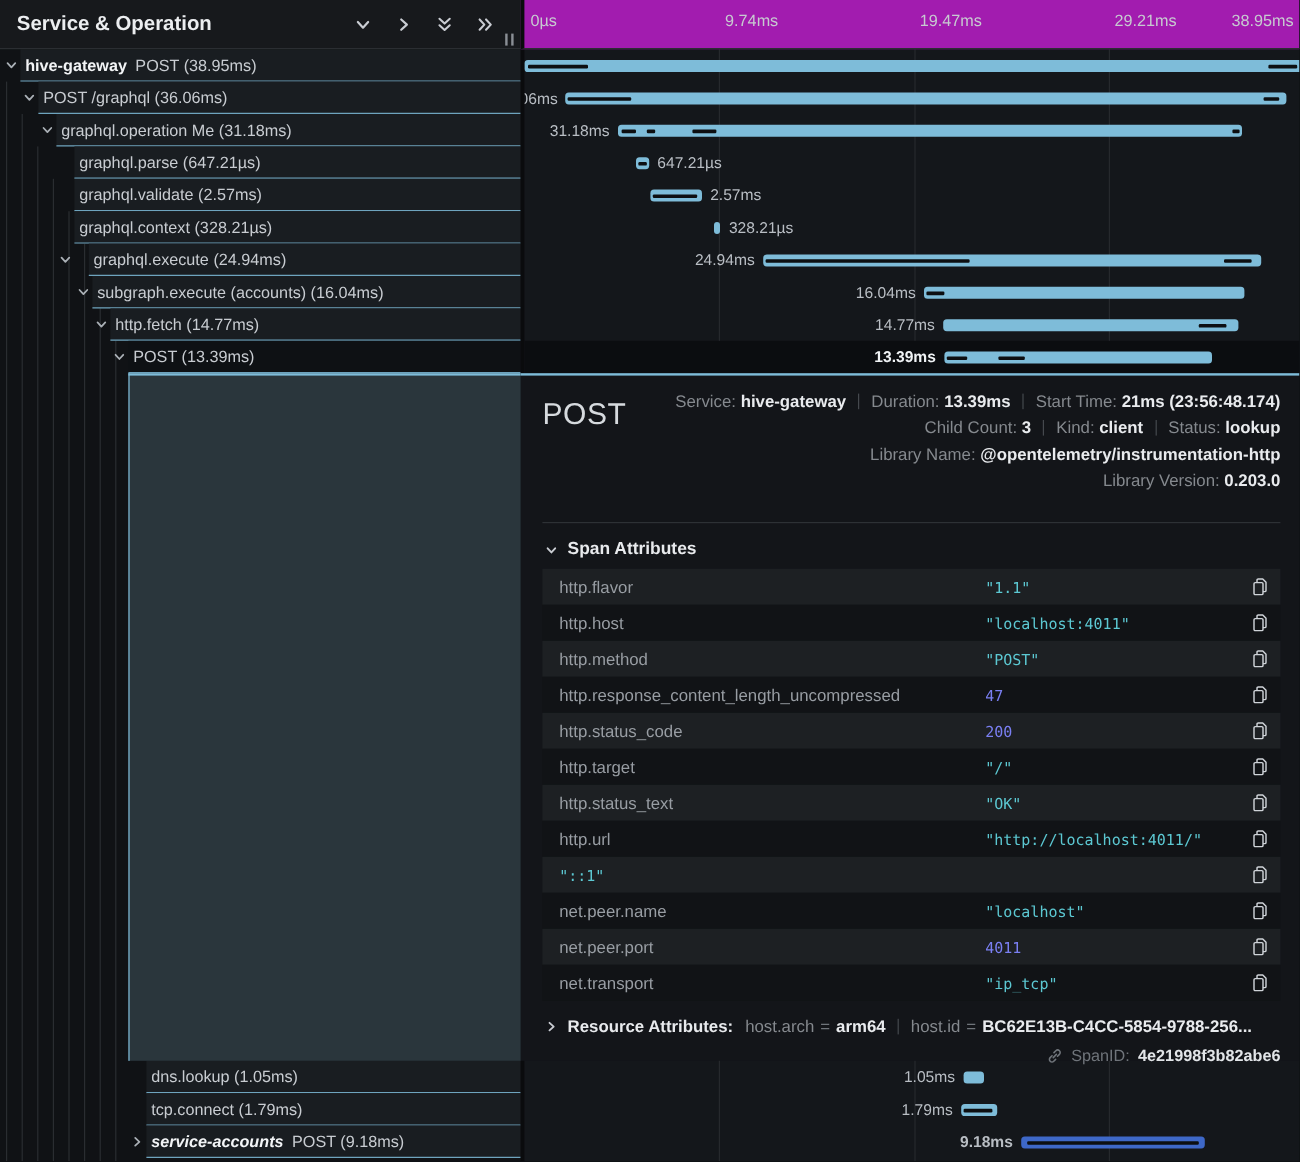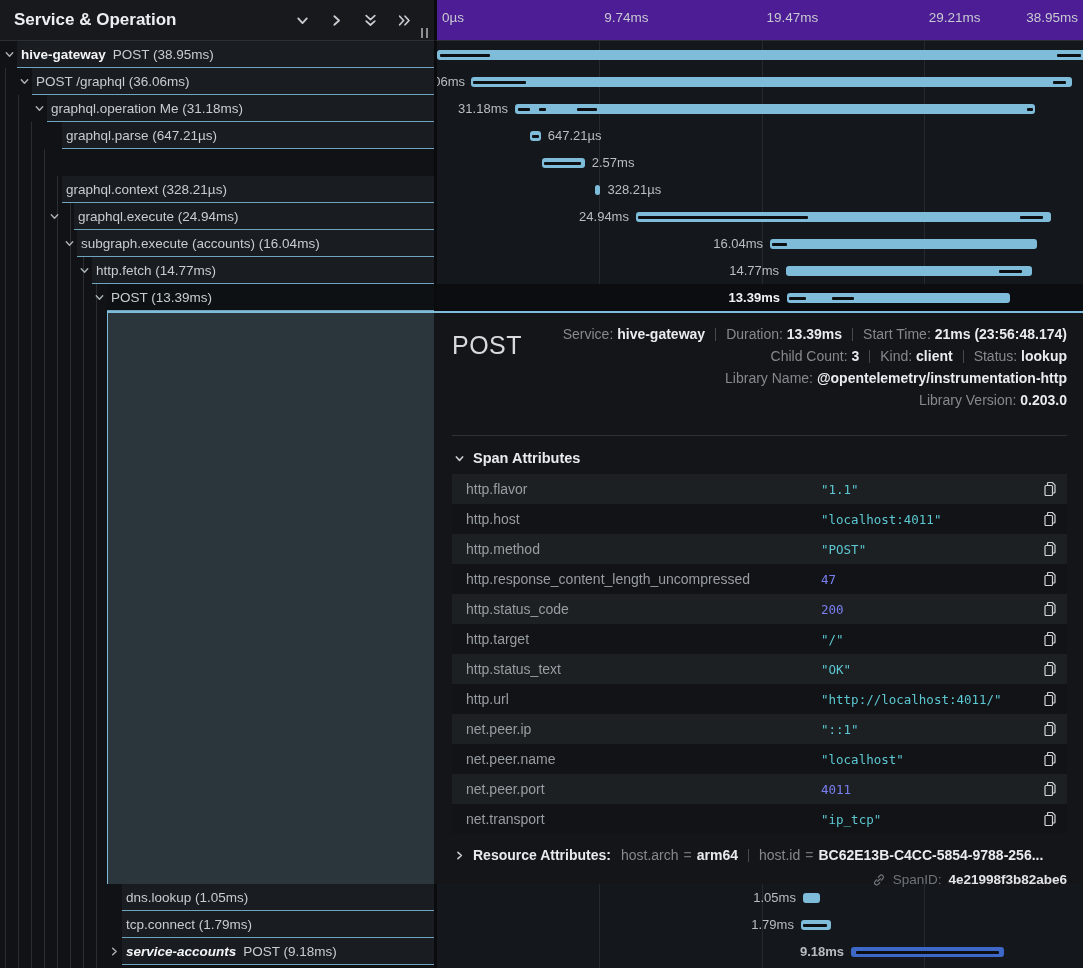--- a/index.html
+++ b/index.html
@@ -14,7 +14,7 @@
   .grip{position:absolute;right:6px;bottom:2px;display:flex;gap:3px;}
   .grip i{display:block;width:2px;height:10px;background:#8a8f95;}
   
-  .ruler{position:absolute;left:434px;top:0;width:649px;height:41px;background:#4c1d95;
+  .ruler{position:absolute;left:434px;top:0;width:649px;height:41px;background:#a21caf;
     border-bottom:1px solid #2b2e32;border-left:3px solid #0a0b0d;box-sizing:border-box;z-index:6;}
   .ruler .tick-label{position:absolute;top:10px;font-size:13.5px;color:#c7cad0;white-space:nowrap;}
   

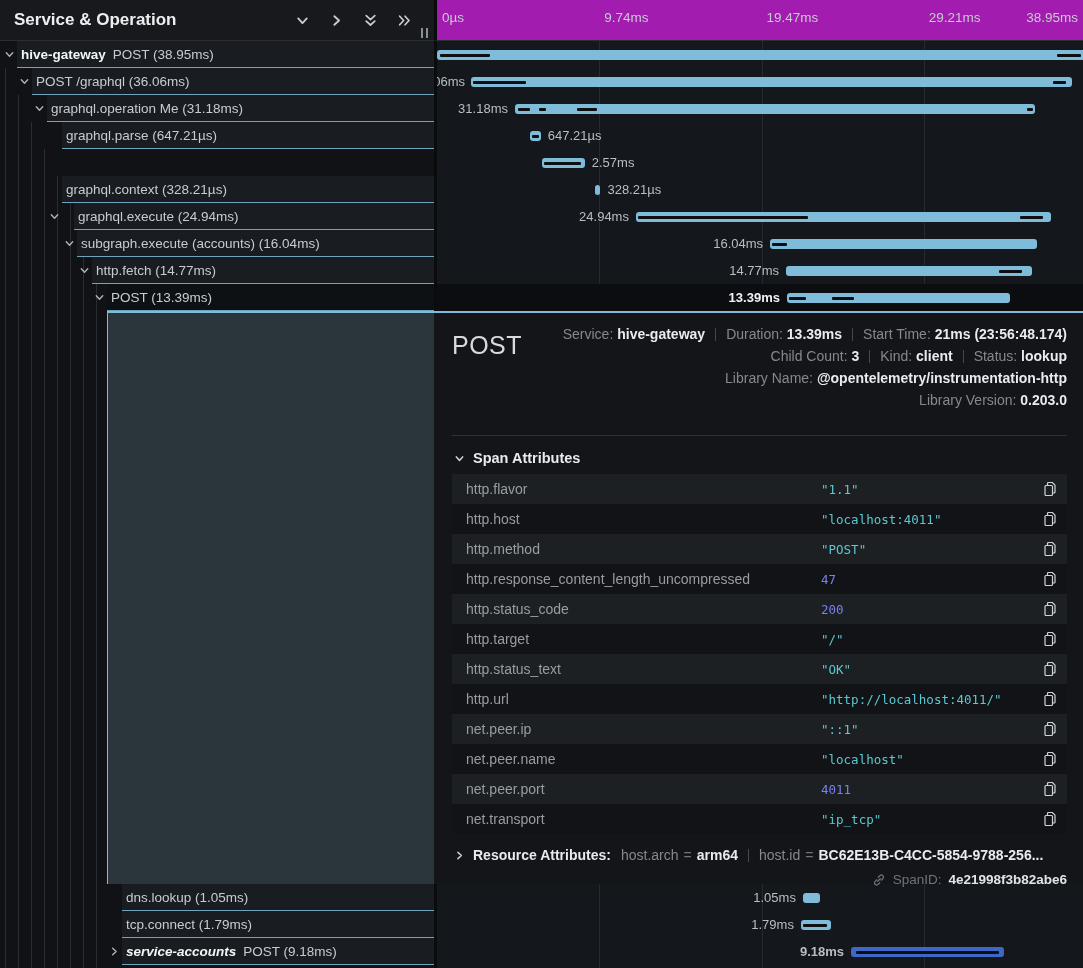--- a/index.html
+++ b/index.html
@@ -154,6 +154,9 @@
       <div class="tree-row" style="top: 81px;">
         <div class="row-inner" style="left: 62px;">graphql.parse (647.21µs)</div>
       </div>
+      <div class="tree-row" style="top: 108px;">
+        <div class="row-inner" style="left: 62px;">graphql.validate (2.57ms)</div>
+      </div>
       <div class="tree-row" style="top: 135px;">
         <div class="row-inner" style="left: 62px;">graphql.context (328.21µs)</div>
       </div>

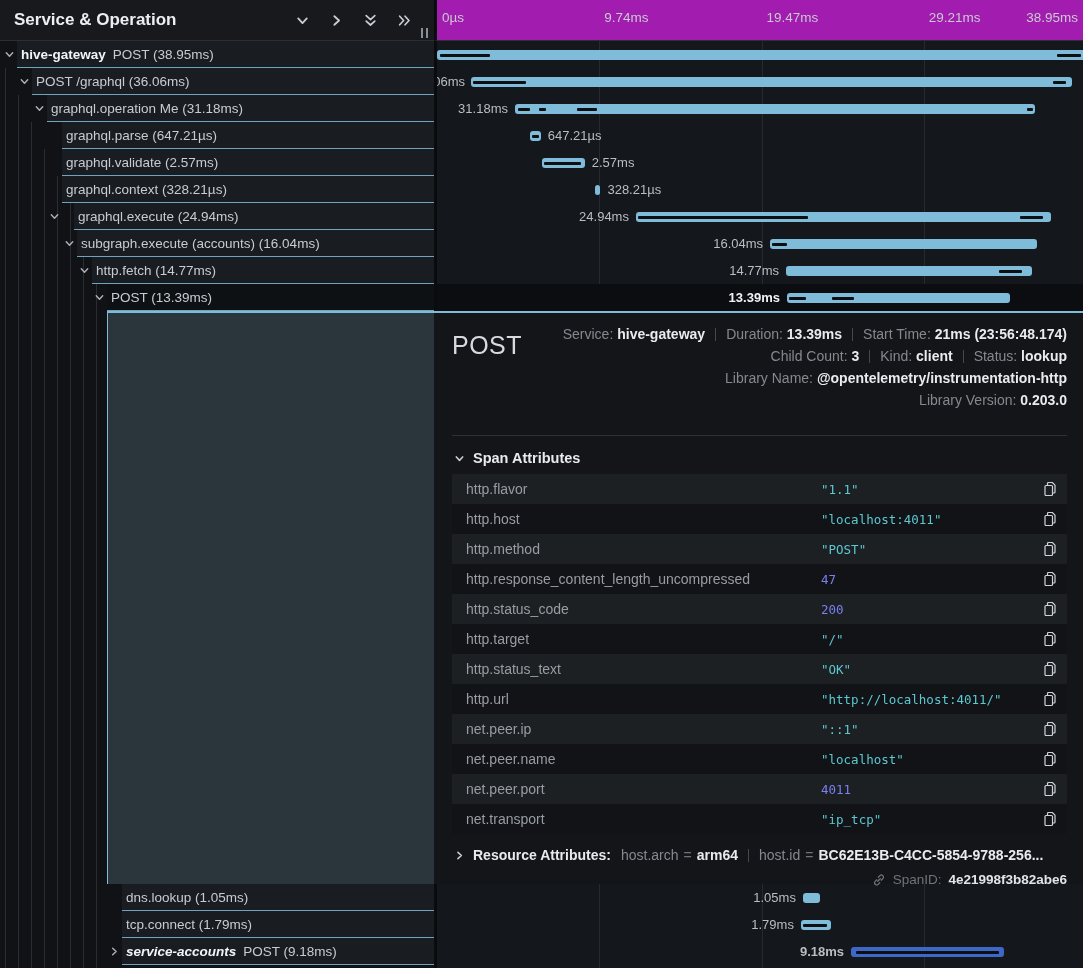--- a/index.html
+++ b/index.html
@@ -397,7 +397,6 @@
           </div>
         </div>
         <div class="attr-row">
-          <div class="attr-key">net.peer.ip</div>
           <div class="attr-val string">"::1"</div>
           <div class="copy-btn">
             <svg width="14" height="16" viewBox="0 0 14 16">

